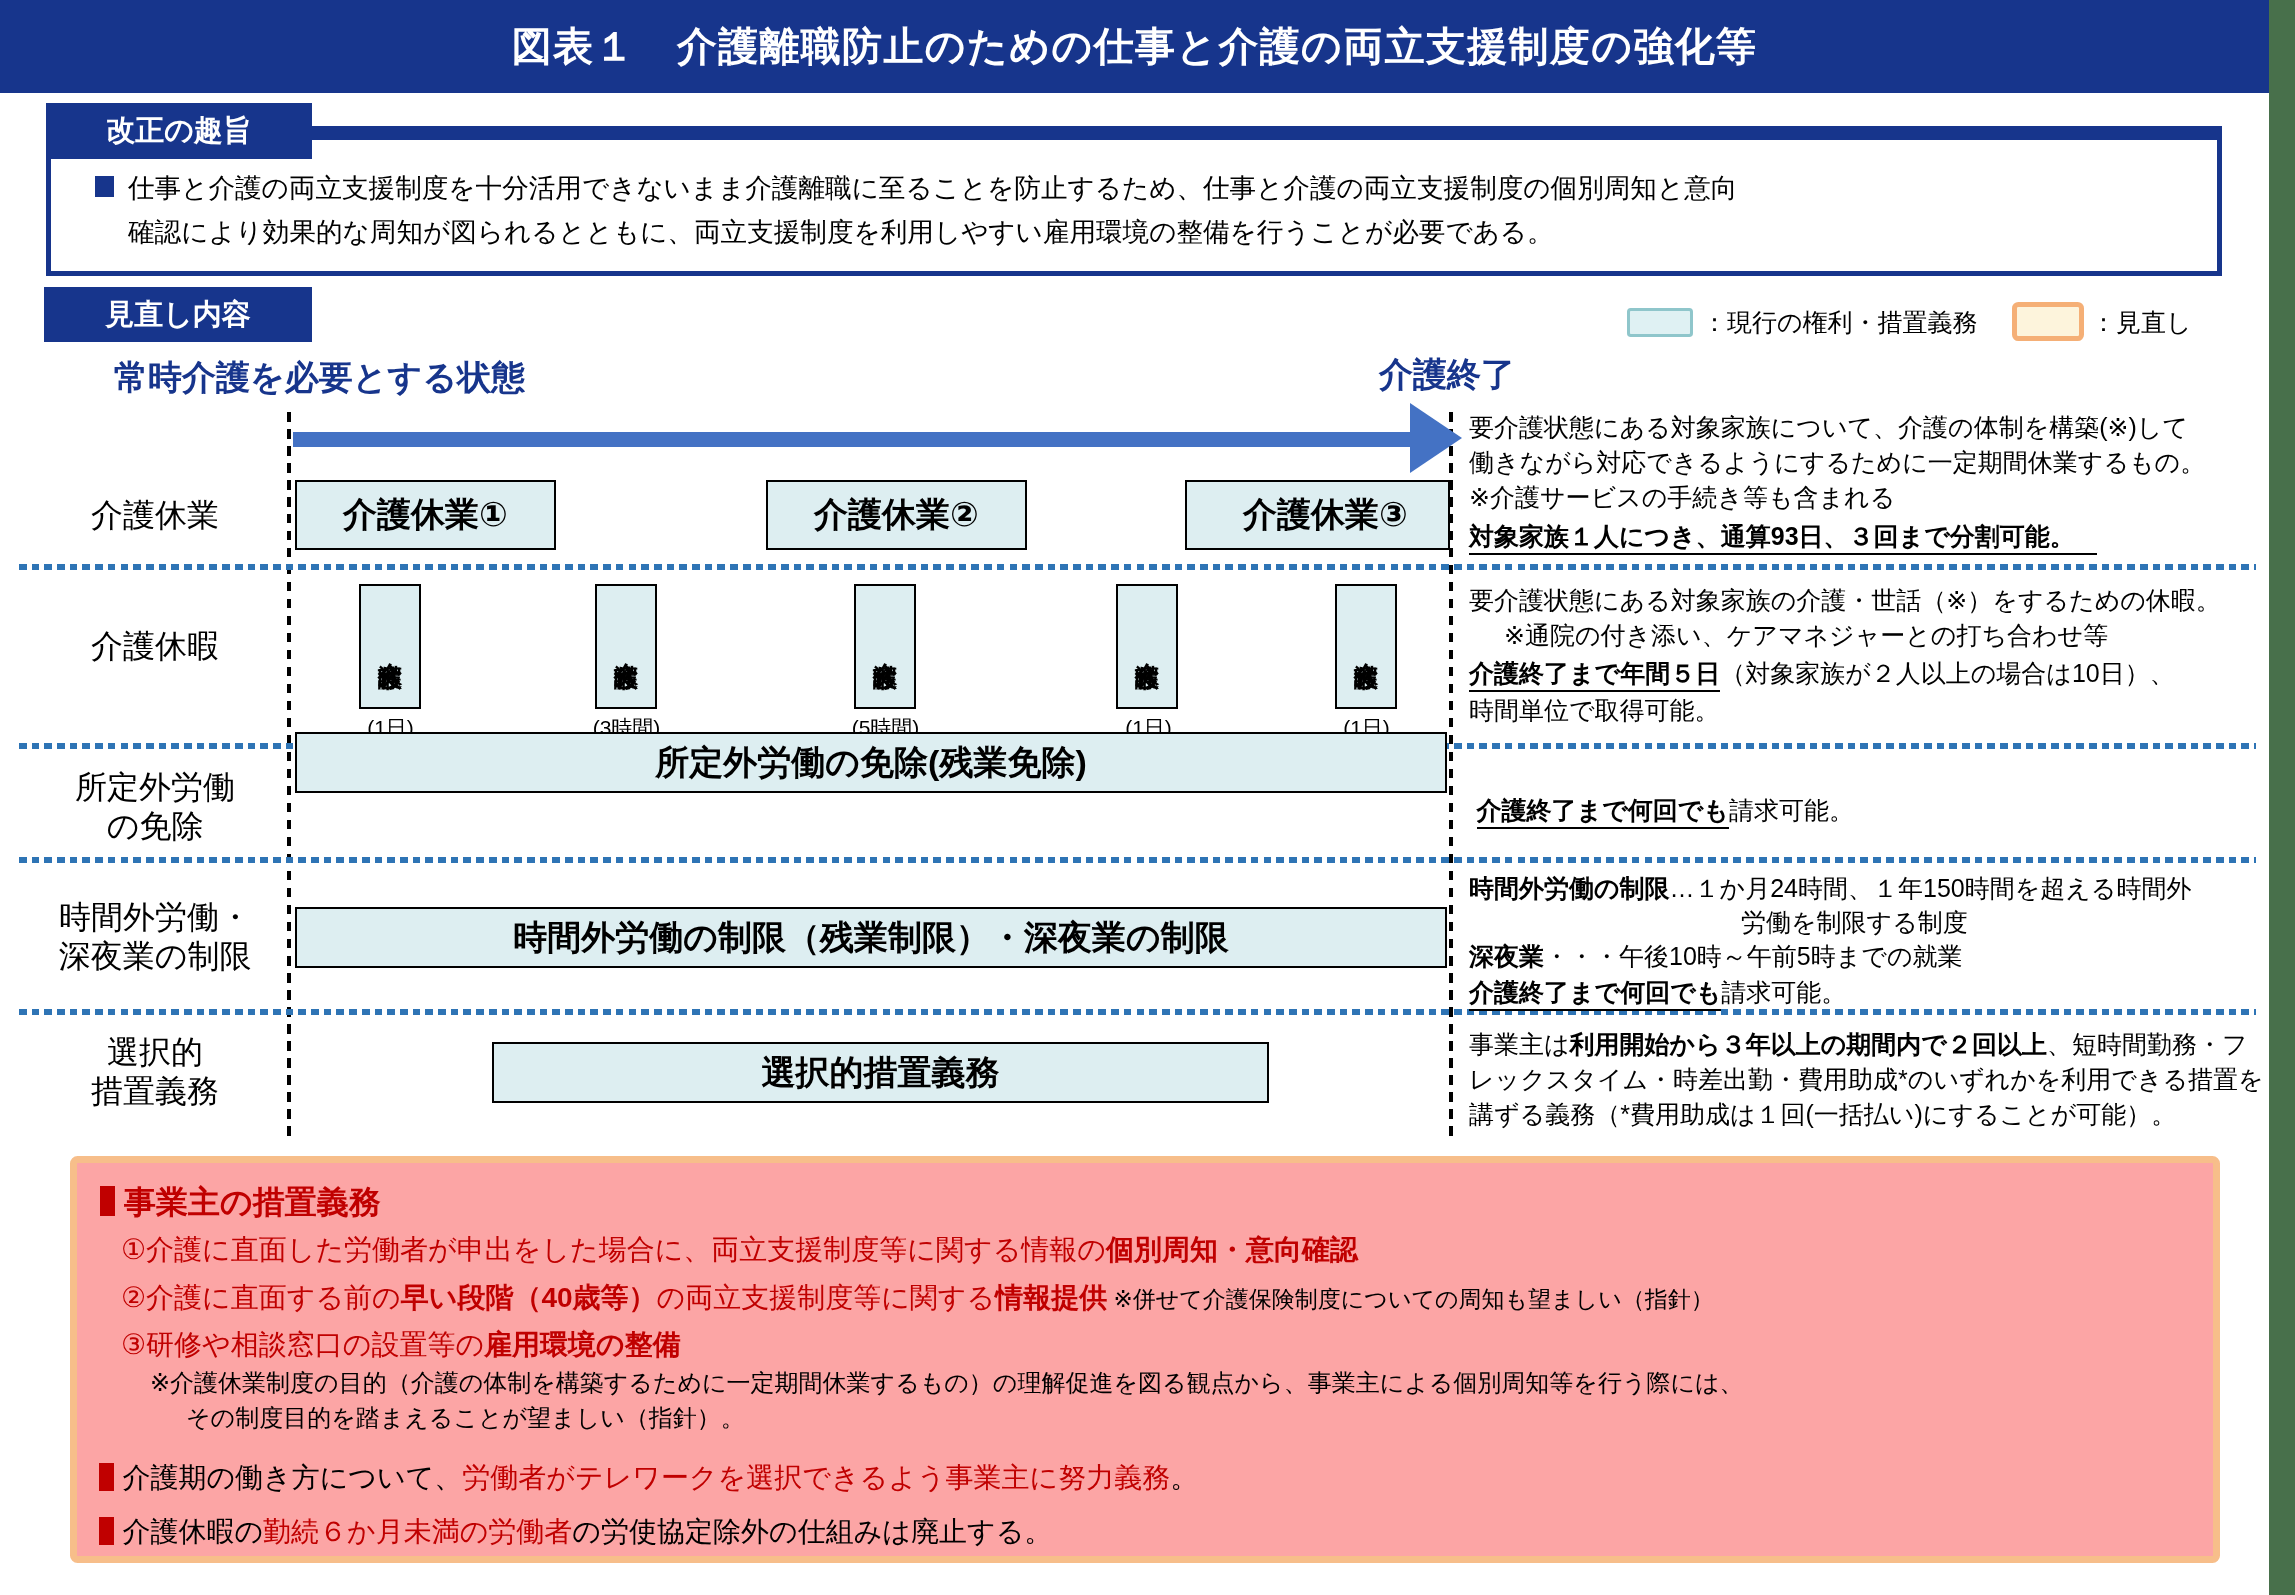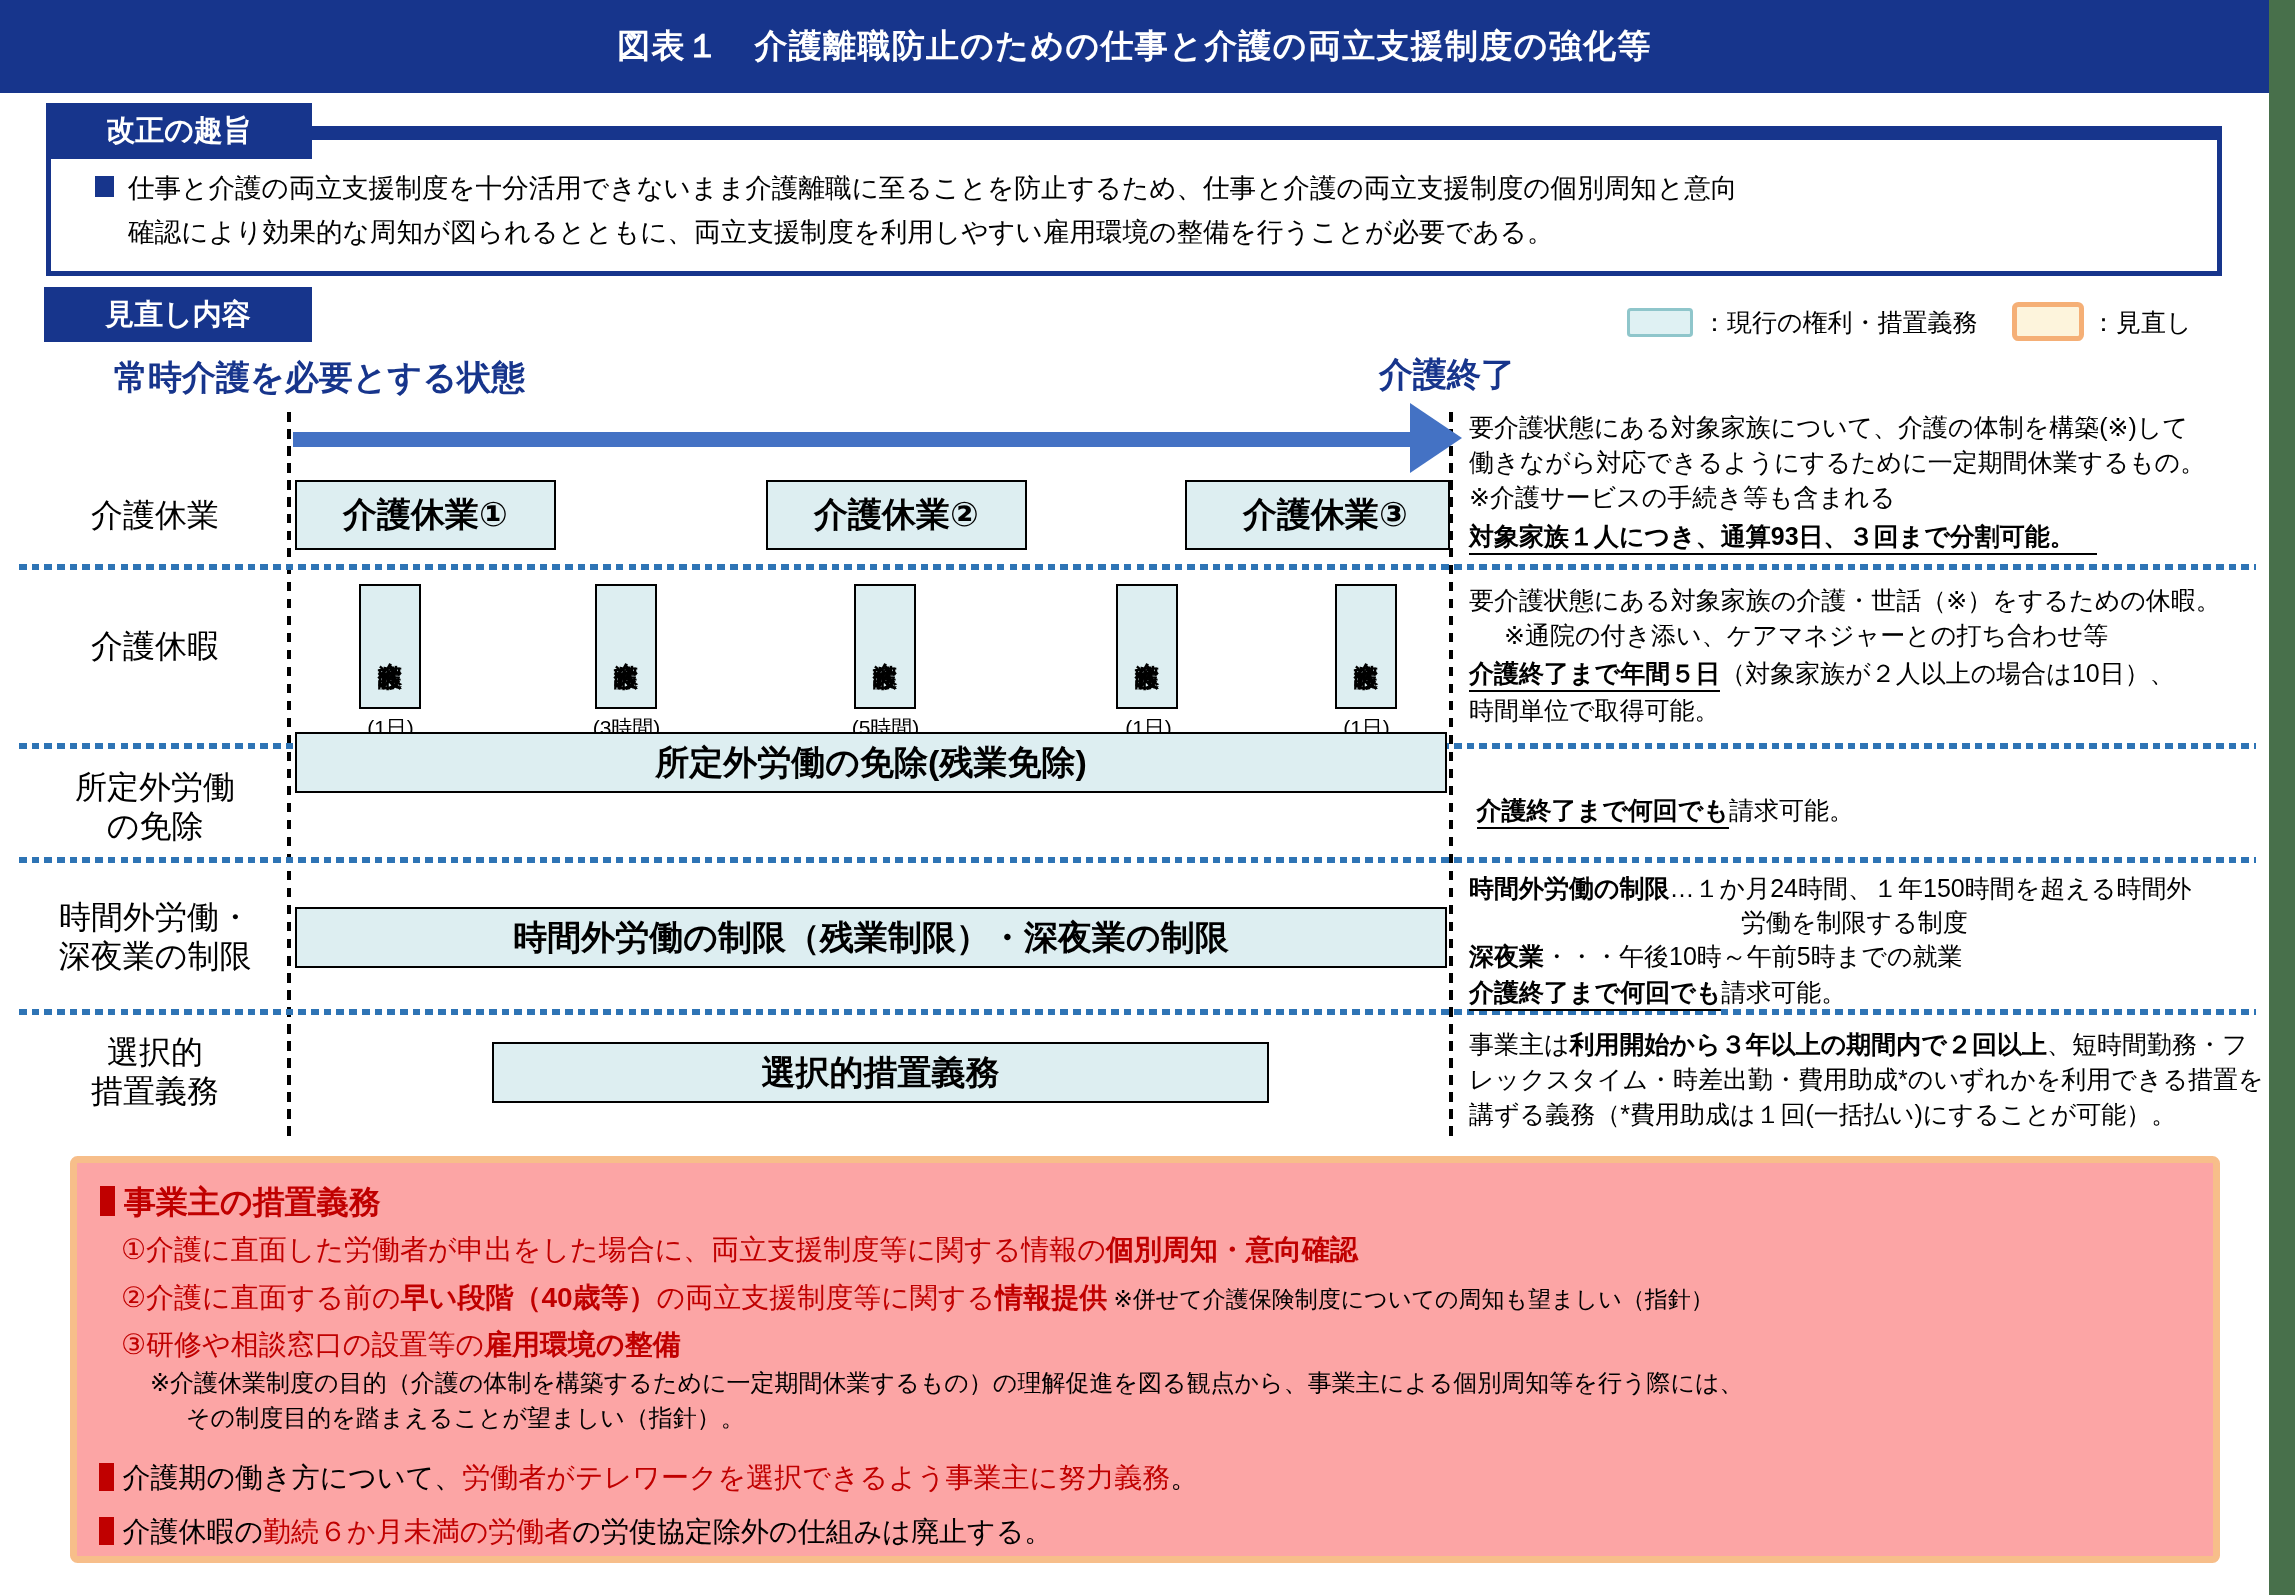--- a/index.html
+++ b/index.html
@@ -13,7 +13,7 @@
   
   .title-band{left:0;top:0;width:2269px;height:93px;background:#17358C;
               display:flex;align-items:center;justify-content:center;}
-  .title-band span{color:#fff;font-size:33px;font-weight:700;letter-spacing:1.3px;}
+  .title-band span{color:#fff;font-size:40px;font-weight:700;letter-spacing:1.3px;}
 
   
   .badge{background:#17358C;color:#fff;font-weight:700;font-size:29px;

